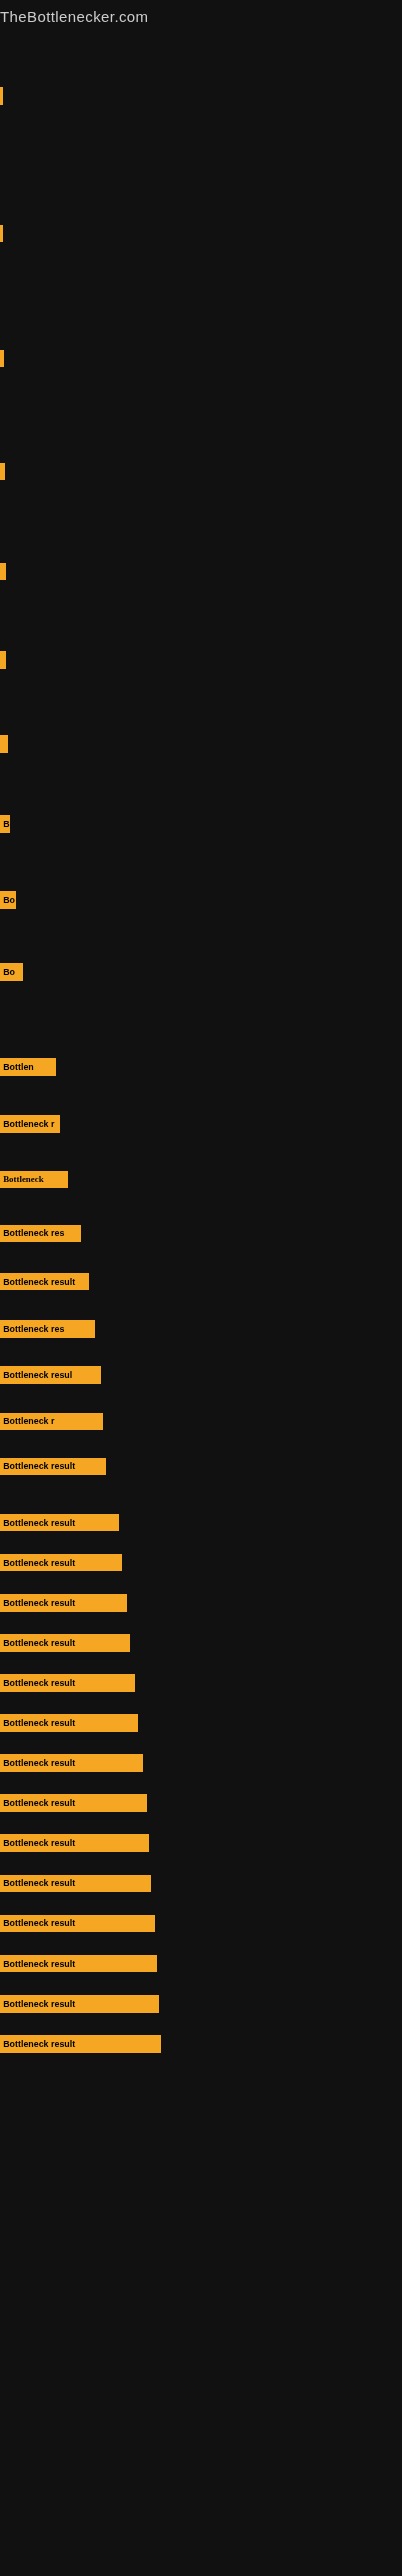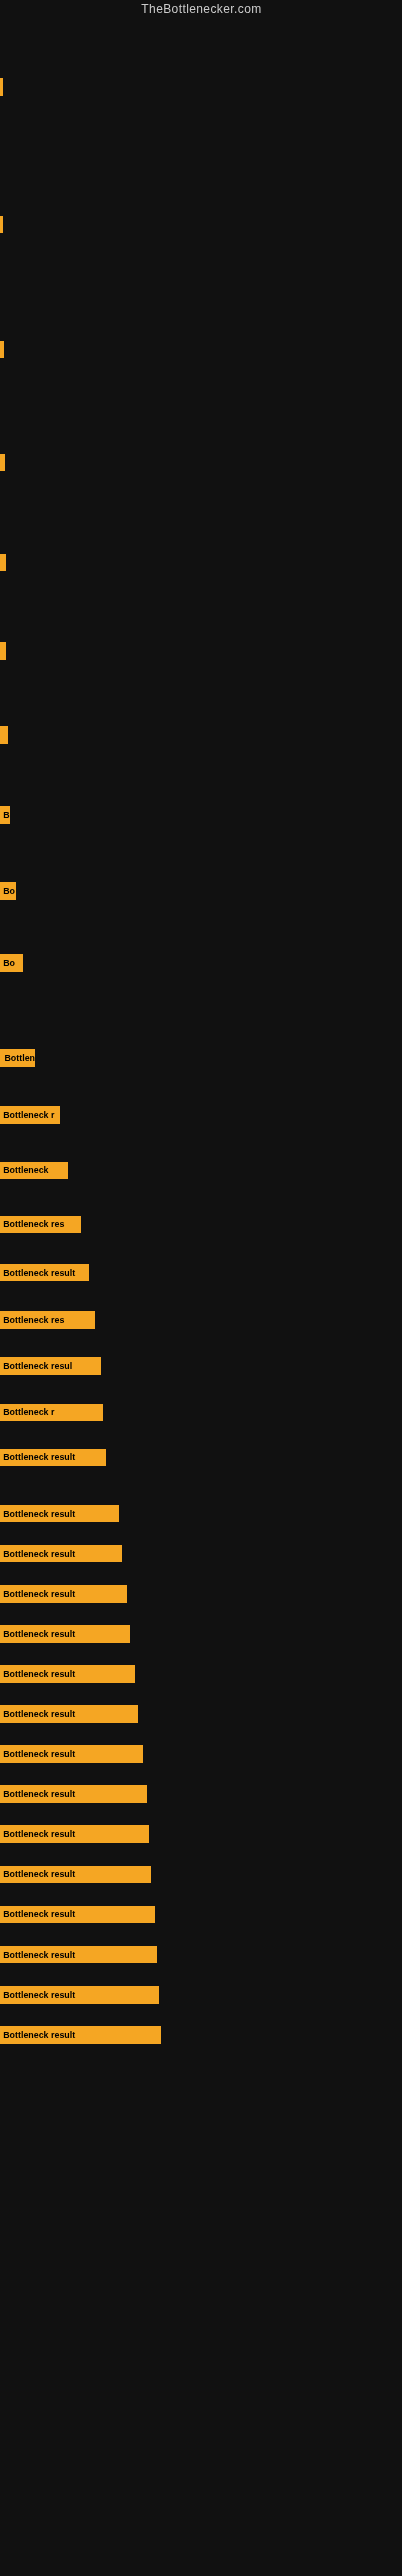--- a/index.html
+++ b/index.html
@@ -17,10 +17,9 @@
     }
 
     .site-title {
-      text-align: center;
       color: #ccc;
-      font-size: 12px;
-      padding: 2px 0 4px 0;
+      font-size: 15px;
+      padding: 8px 0 4px 0;
       letter-spacing: 0.4px;
     }
 

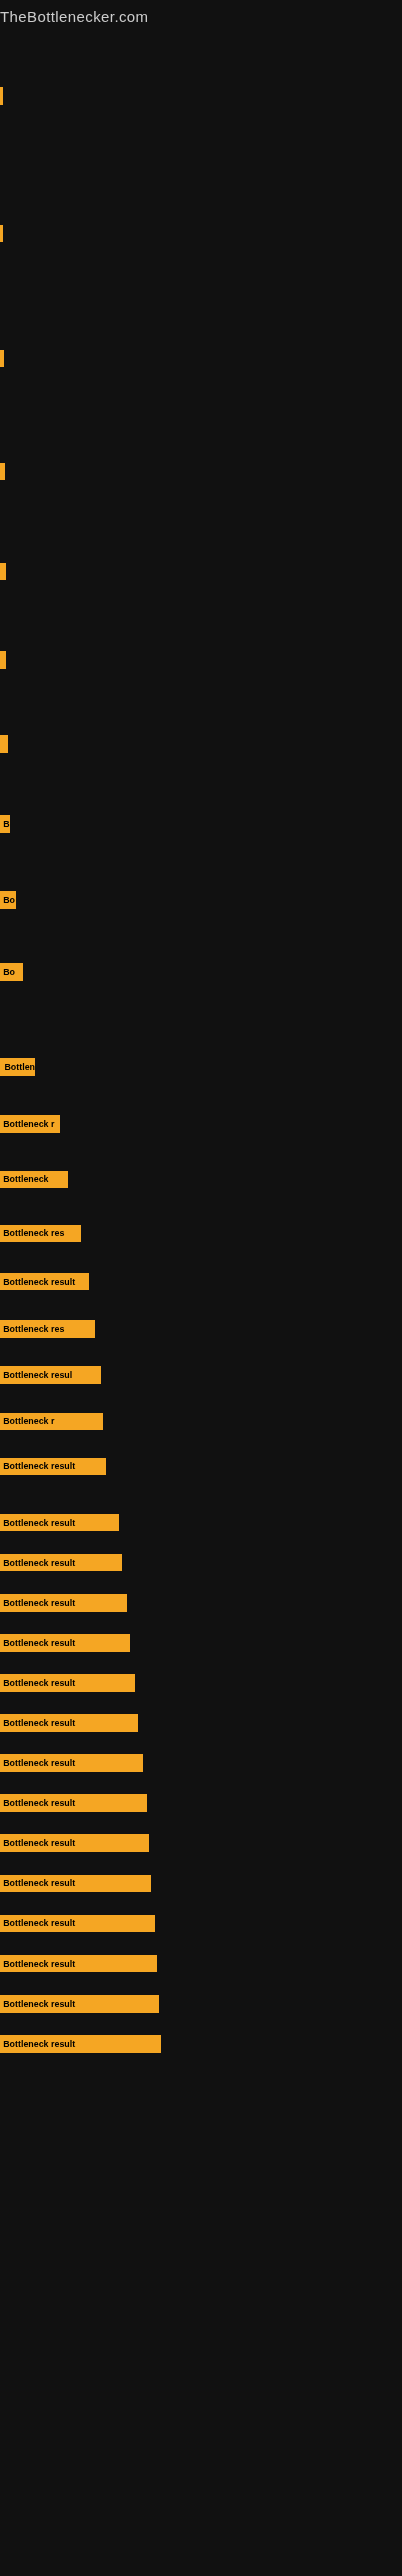--- a/index.html
+++ b/index.html
@@ -66,7 +66,7 @@
     .bar-w9  { width: 16px; }
     .bar-w10 { width: 22.5px; }
     .bar-w11 { width: 28px; }
-    .bar-w12 { width: 35px; justify-content: flex-end; }
+    .bar-w12 { width: 56px; }
     .bar-w13 { width: 60px; }
     .bar-w14 { width: 68px; }
     .bar-w15 { width: 81px; }

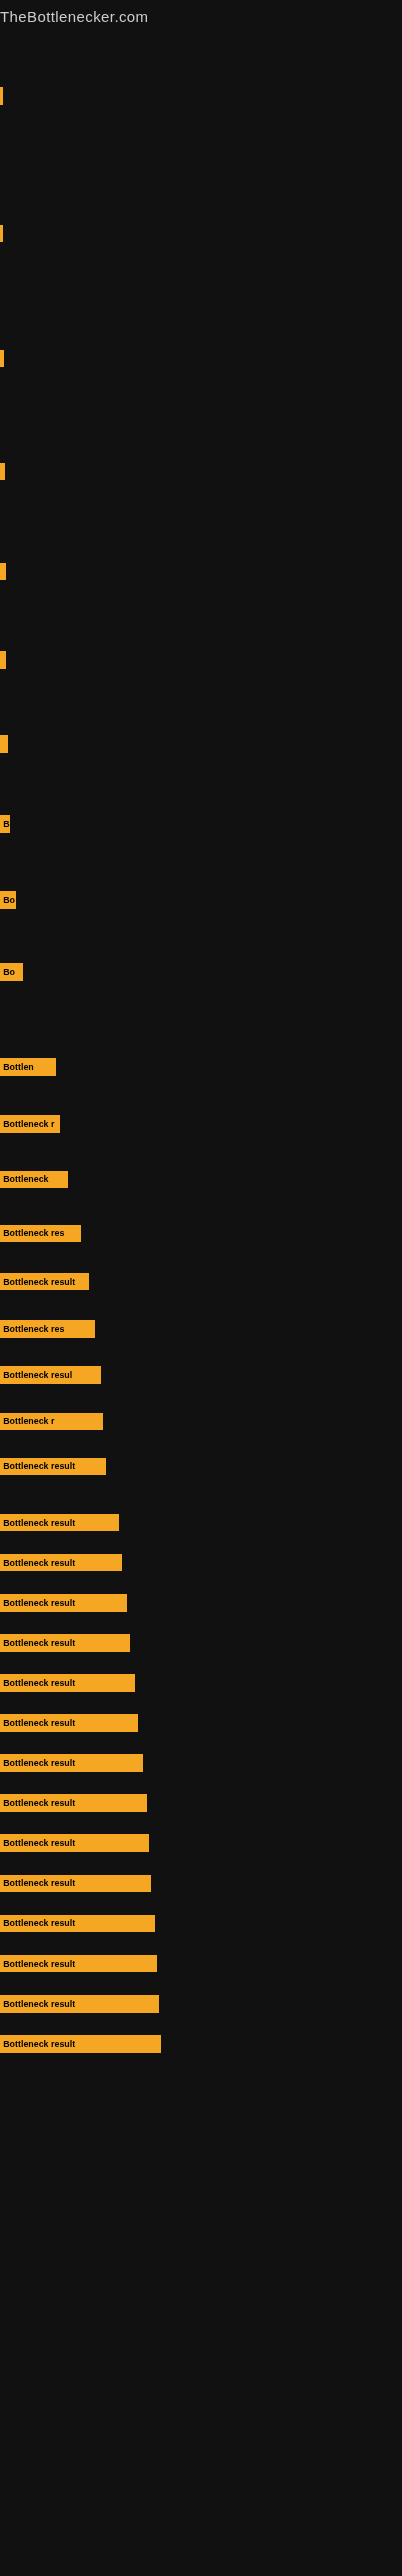--- a/index.html
+++ b/index.html
@@ -68,7 +68,7 @@
     .bar-w11 { width: 28px; }
     .bar-w12 { width: 56px; }
     .bar-w13 { width: 60px; }
-    .bar-w14 { width: 68px; }
+    .bar-w14 { width: 68px; font-family: Liberation Serif, serif; }
     .bar-w15 { width: 81px; }
     .bar-w16 { width: 89px; }
     .bar-w17 { width: 95px; }

